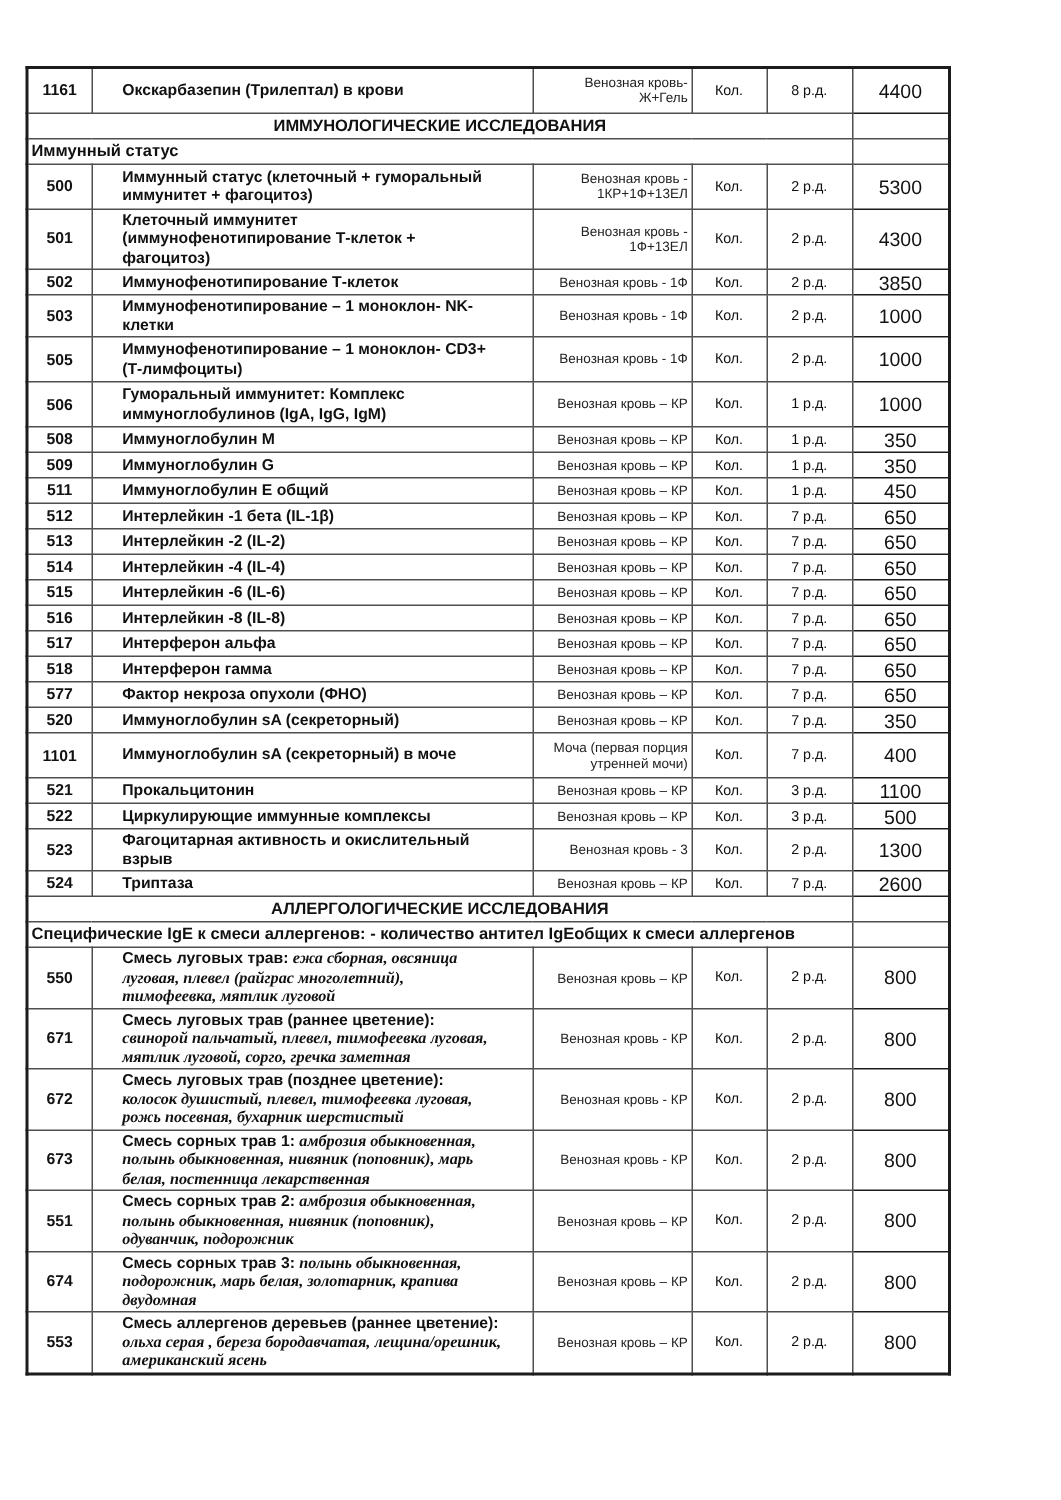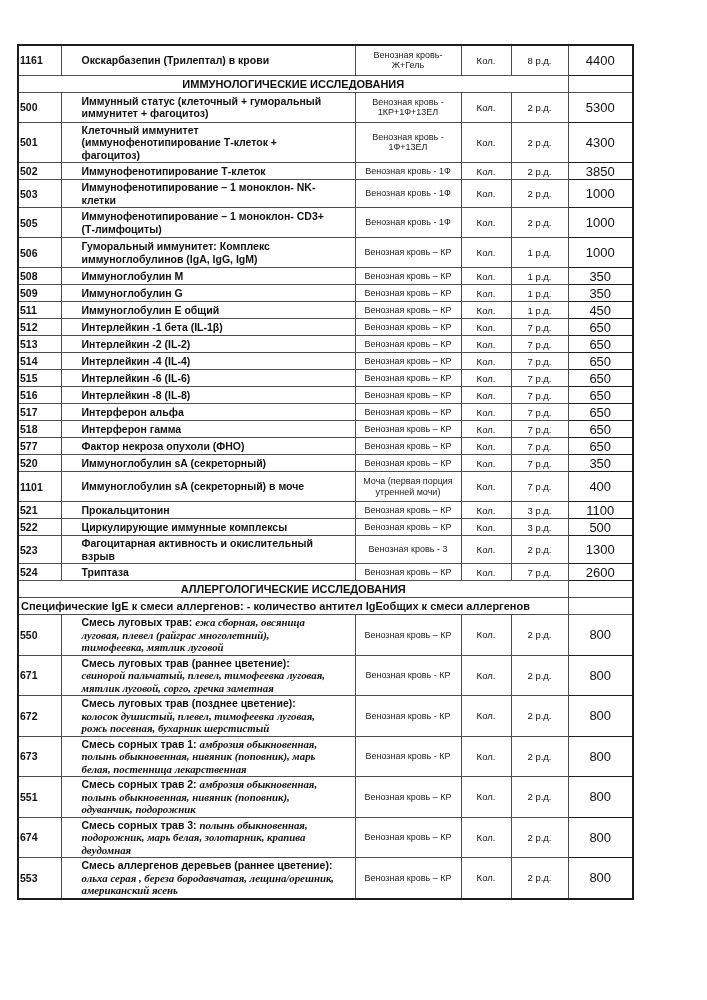--- a/index.html
+++ b/index.html
@@ -37,7 +37,7 @@
   td.code {
     font-weight: bold;
     font-size: 10.5px;
-    text-align: left;
+    text-align: center;
     padding: 0 1px;
   }
   td.name {

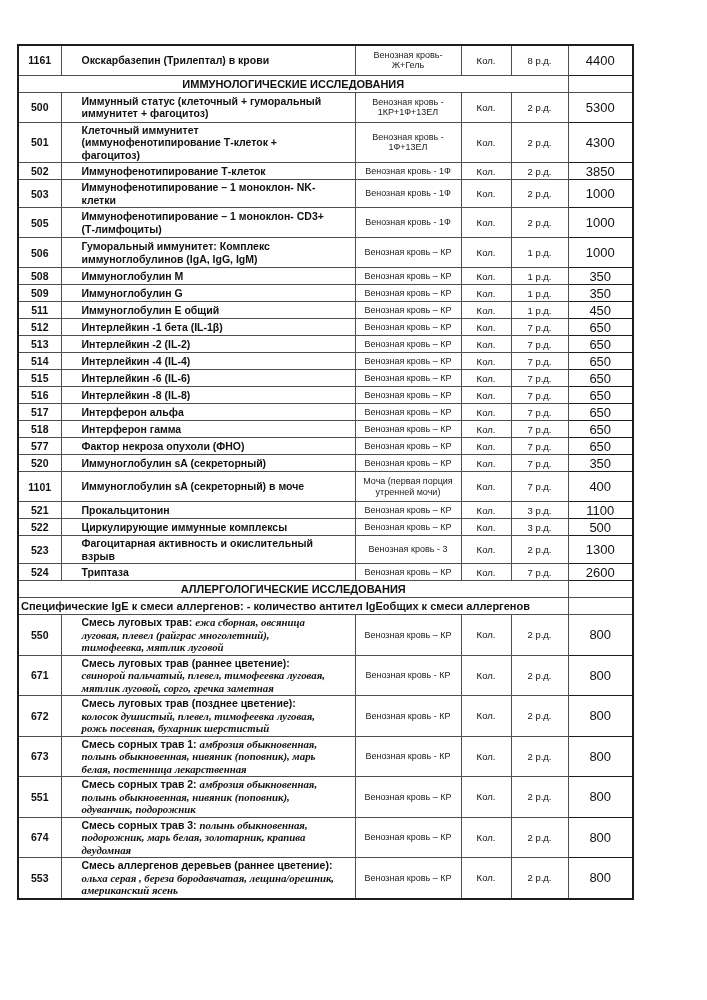--- a/index.html
+++ b/index.html
@@ -50,7 +50,7 @@
   td.spec {
     font-size: 9px;
     line-height: 10.5px;
-    text-align: center;
+    text-align: right;
     color: #222;
     padding: 0 2px;
   }

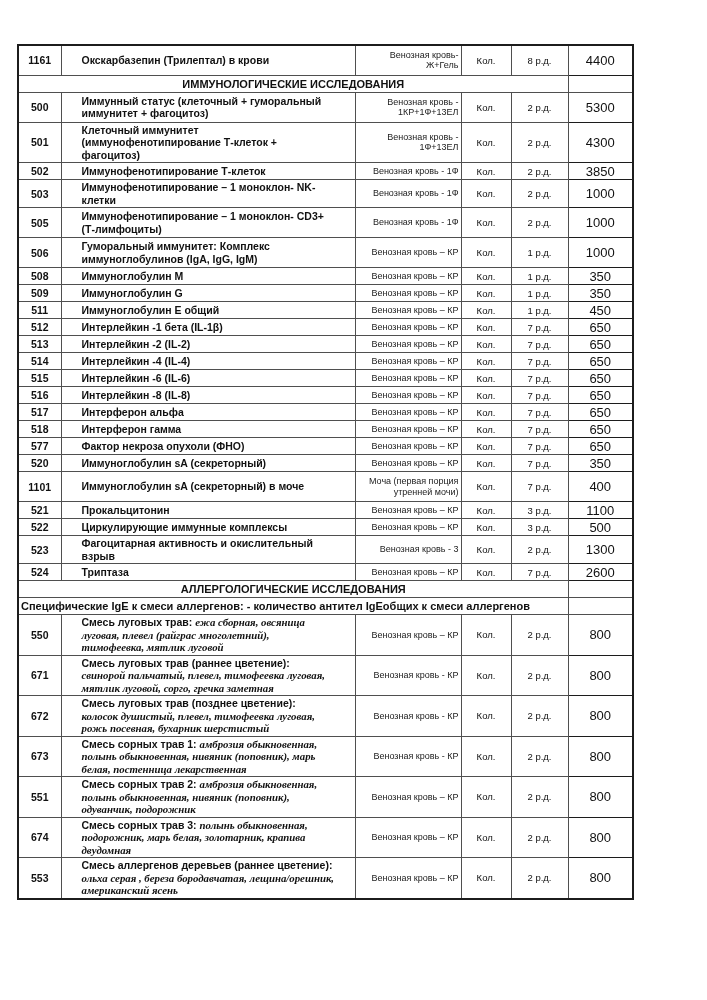--- a/index.html
+++ b/index.html
@@ -105,6 +105,10 @@
           <td class="sec" colspan="5">ИММУНОЛОГИЧЕСКИЕ ИССЛЕДОВАНИЯ</td>
           <td class="price-empty"></td>
         </tr>
+        <tr class="subsection h1">
+          <td class="sec" colspan="5">Иммунный статус</td>
+          <td class="price-empty"></td>
+        </tr>
         <tr class="item h2">
           <td class="code">500</td>
           <td class="name"><span>Иммунный статус (клеточный + гуморальный иммунитет + фагоцитоз)</span></td>

